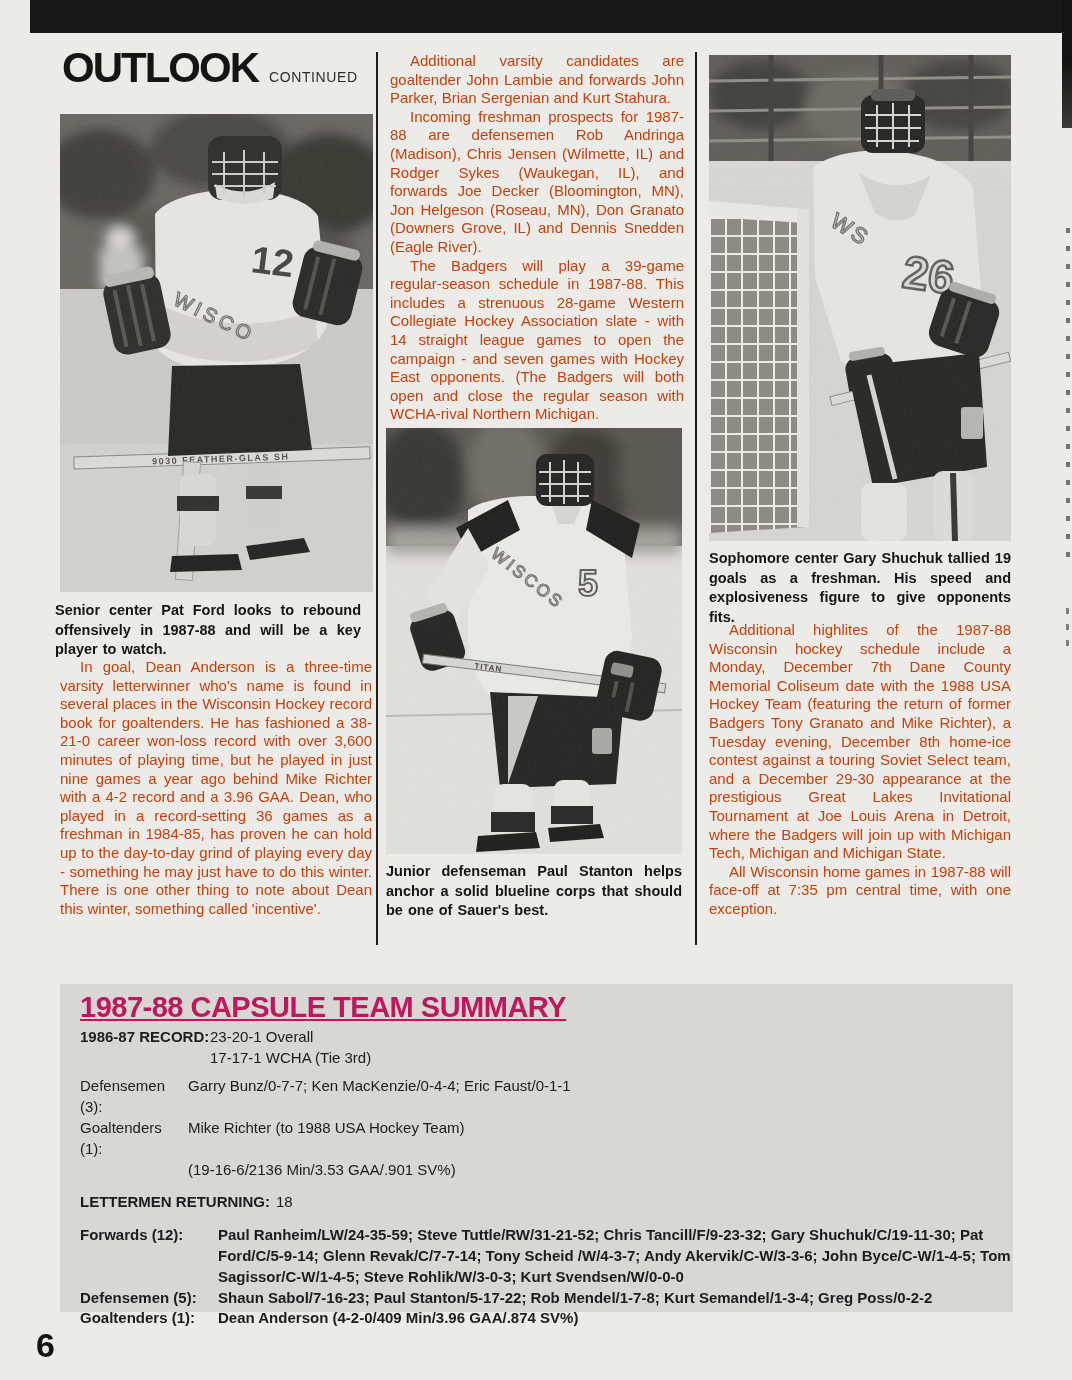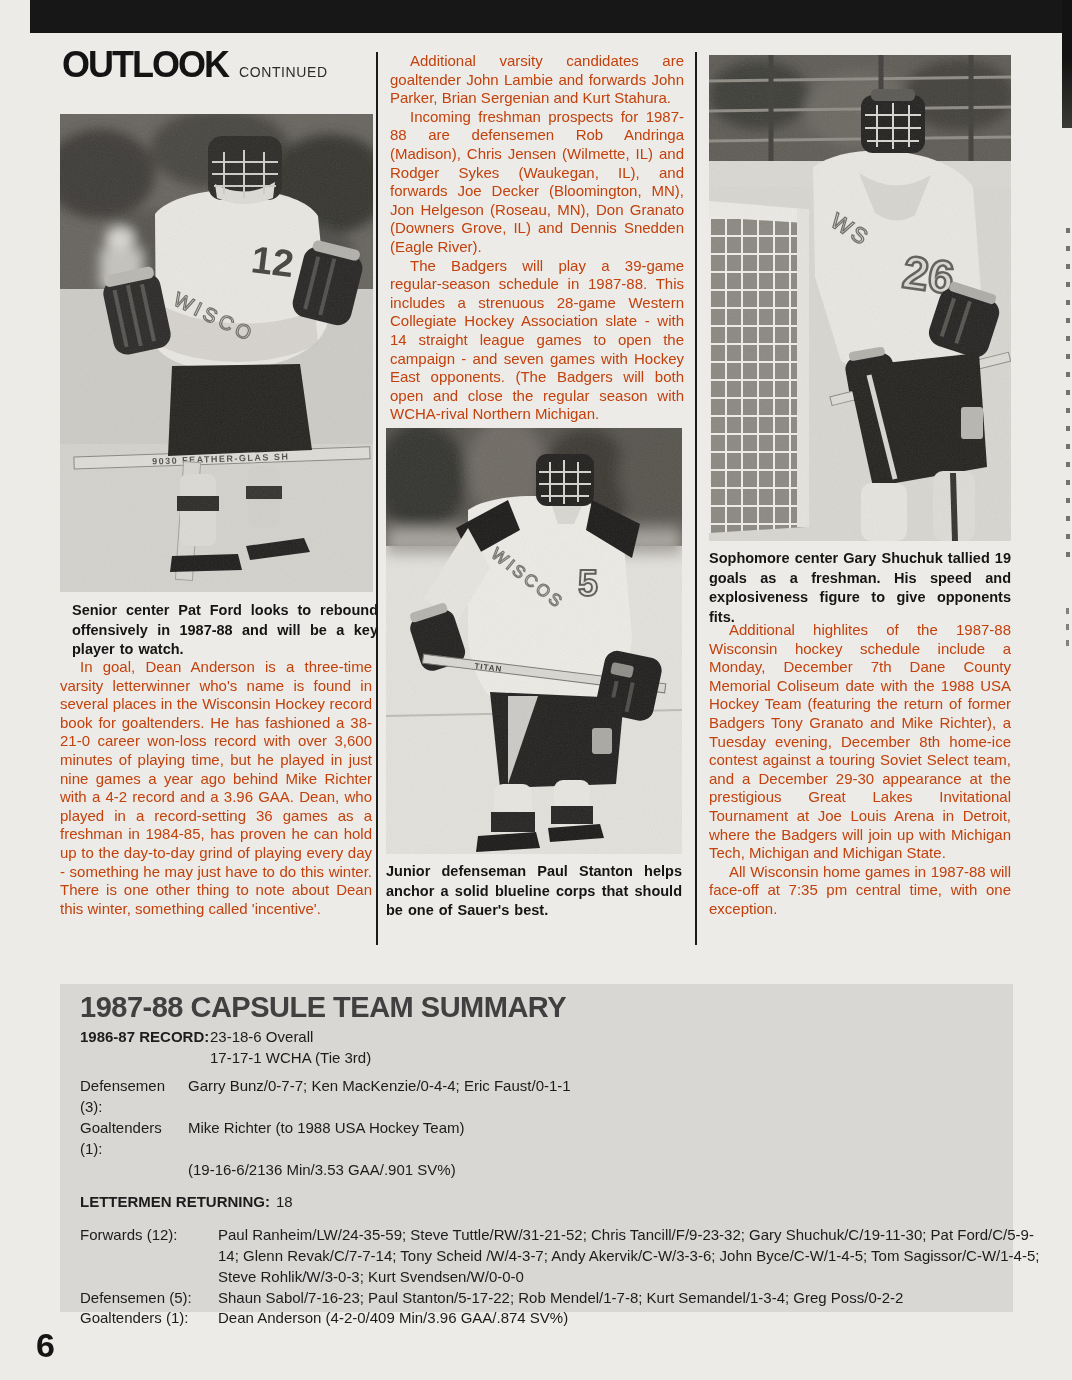--- a/index.html
+++ b/index.html
@@ -21,7 +21,7 @@
 
   
   .heading{position:absolute;left:62px;top:44px;display:flex;align-items:baseline;gap:11px;white-space:nowrap;}
-  .heading .t1{font-size:36px;font-weight:900;letter-spacing:-2px;color:#141414;}
+  .heading .t1{font-size:42px;font-weight:900;letter-spacing:-2px;color:#141414;}
   .heading .t2{font-size:14px;letter-spacing:.6px;color:#2c2c2c;}
 
   

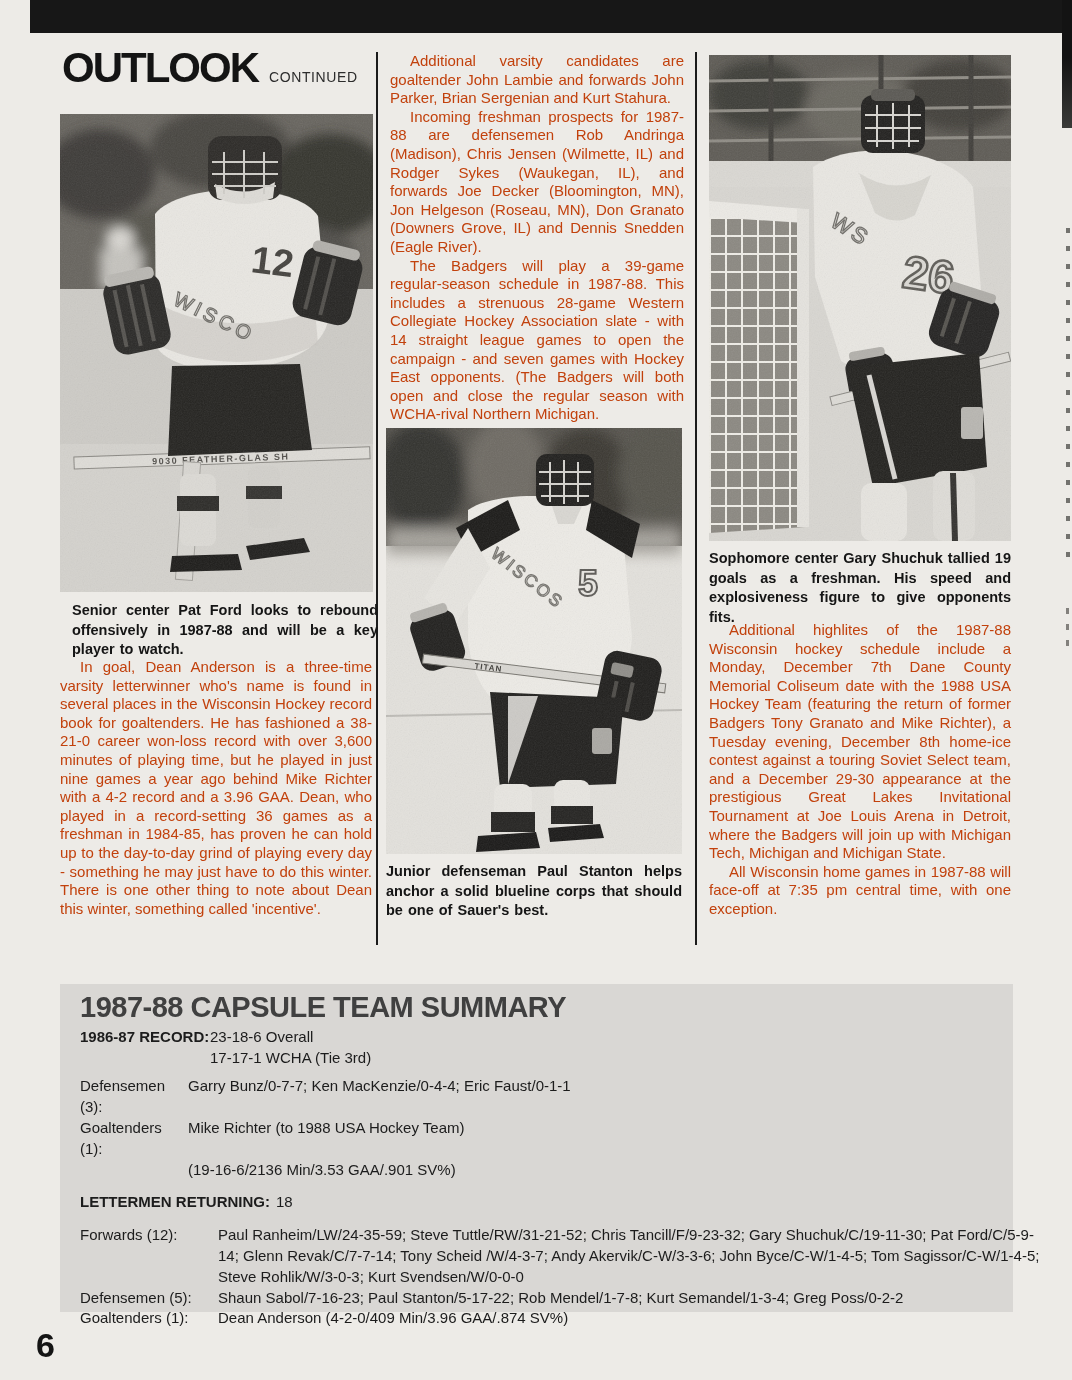--- a/index.html
+++ b/index.html
@@ -36,7 +36,7 @@
   .col-mid-text{position:absolute;left:390px;top:52px;width:294px;}
   .photo-frame{position:absolute;background:#c9c7c2;}
   .photo1{left:60px;top:114px;width:313px;height:478px;}
-  .caption1{position:absolute;left:72px;top:601px;width:306px;}
+  .caption1{position:absolute;left:55px;top:601px;width:306px;}
   .col-left-text{position:absolute;left:60px;top:658px;width:312px;}
   .photo2{left:386px;top:428px;width:296px;height:426px;}
   .caption2{position:absolute;left:386px;top:862px;width:296px;}

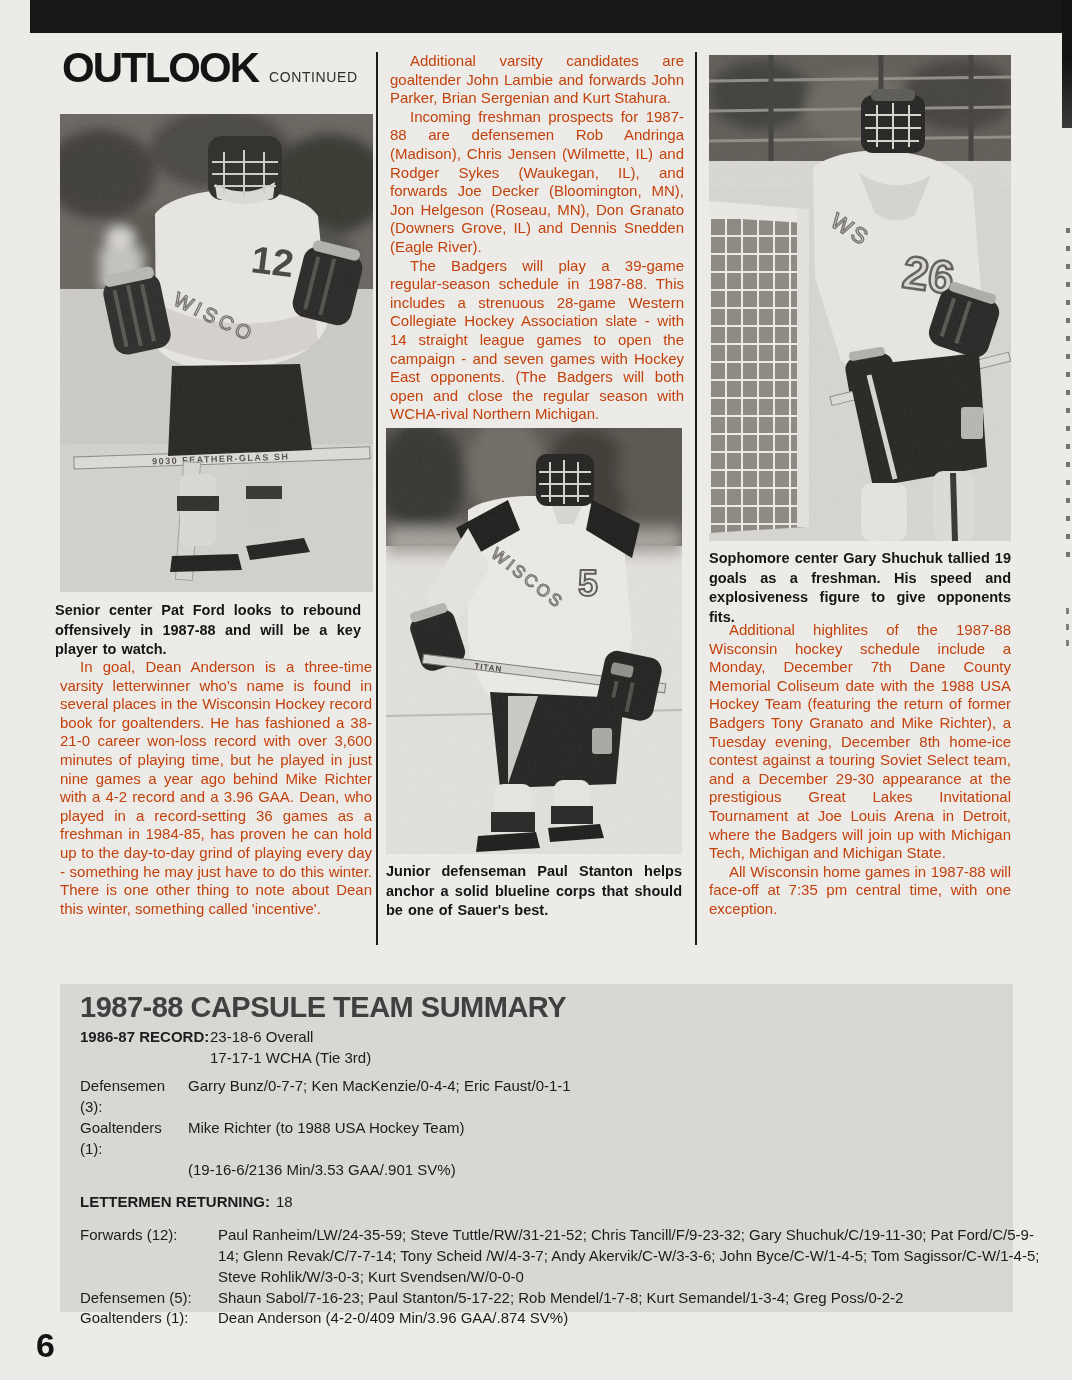--- a/index.html
+++ b/index.html
@@ -48,7 +48,7 @@
   
   .summary{position:absolute;left:60px;top:984px;width:953px;height:328px;background:#d9d7d4;}
   .summary-inner{padding:13px 0 0 20px;font-size:15px;line-height:20.8px;}
-  .summary-title{font-size:29px;font-weight:900;letter-spacing:-.5px;color:#404040;margin:0 0 9px 0;}
+  .summary-title{font-size:29px;font-weight:900;letter-spacing:-.5px;color:#be185d;margin:0 0 9px 0;text-decoration:underline;}
   .s-row{display:grid;grid-template-columns:130px 1fr;width:965px;}
   .s-row.lost{grid-template-columns:108px 1fr;}
   .s-row.ret{grid-template-columns:138px 1fr;}

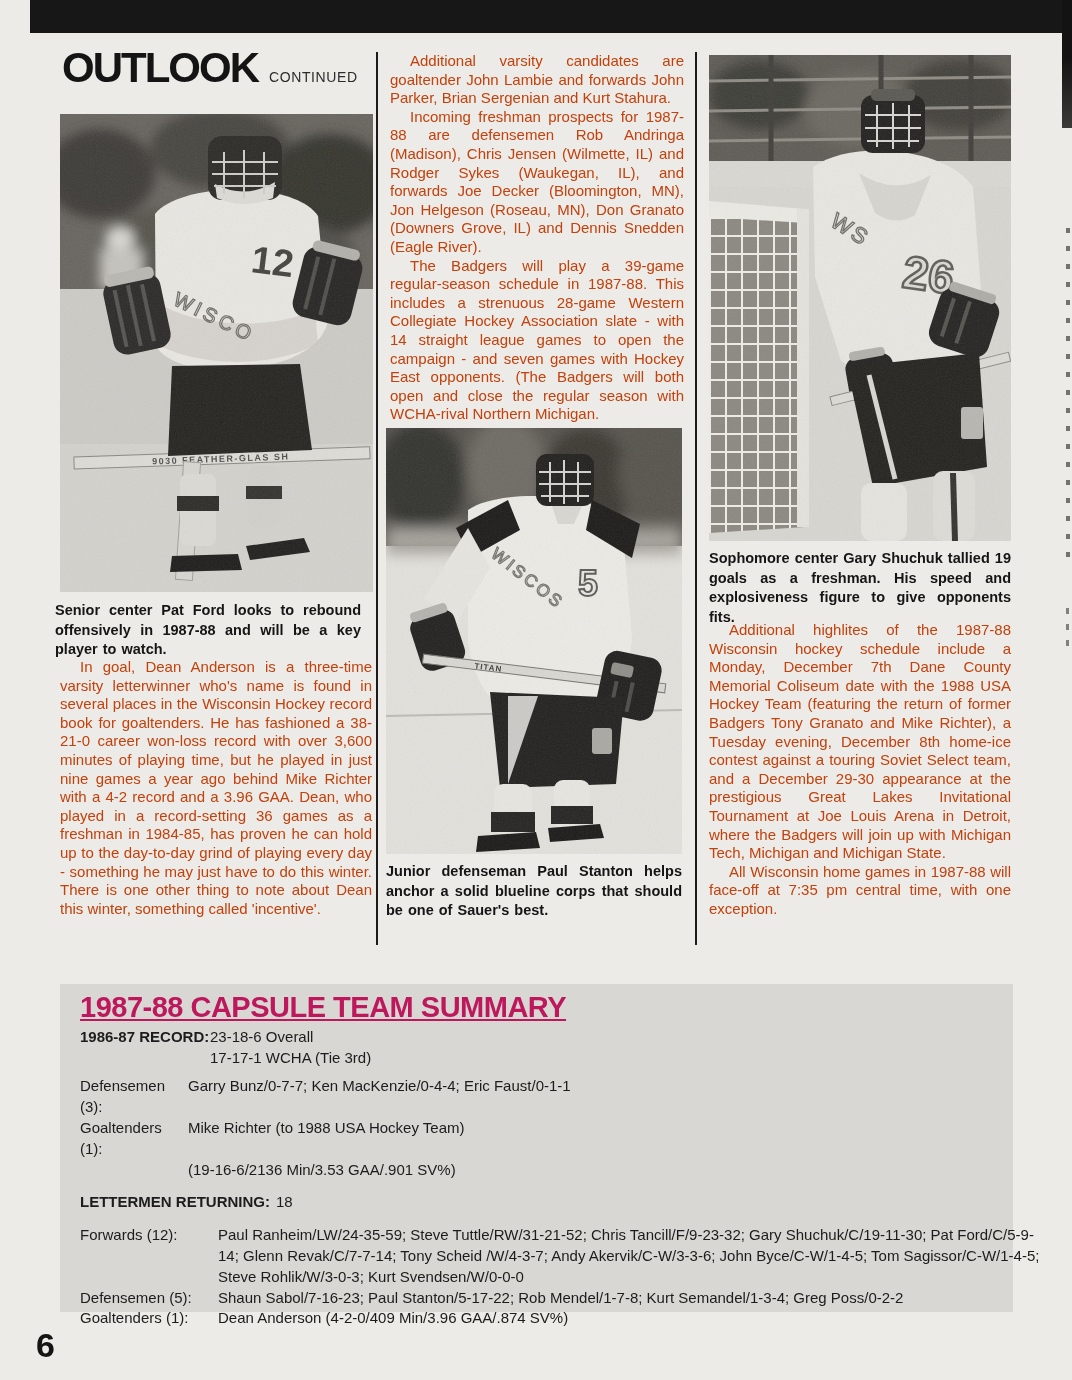--- a/index.html
+++ b/index.html
@@ -332,7 +332,7 @@
     <div class="s-row">
       <span class="s-label">1986-87 RECORD:</span>
       <span class="s-val">
-        <div>23-18-6 Overall</div>
+        <div>23-20-1 Overall</div>
         <div>17-17-1 WCHA (Tie 3rd)</div>
       </span>
     </div>

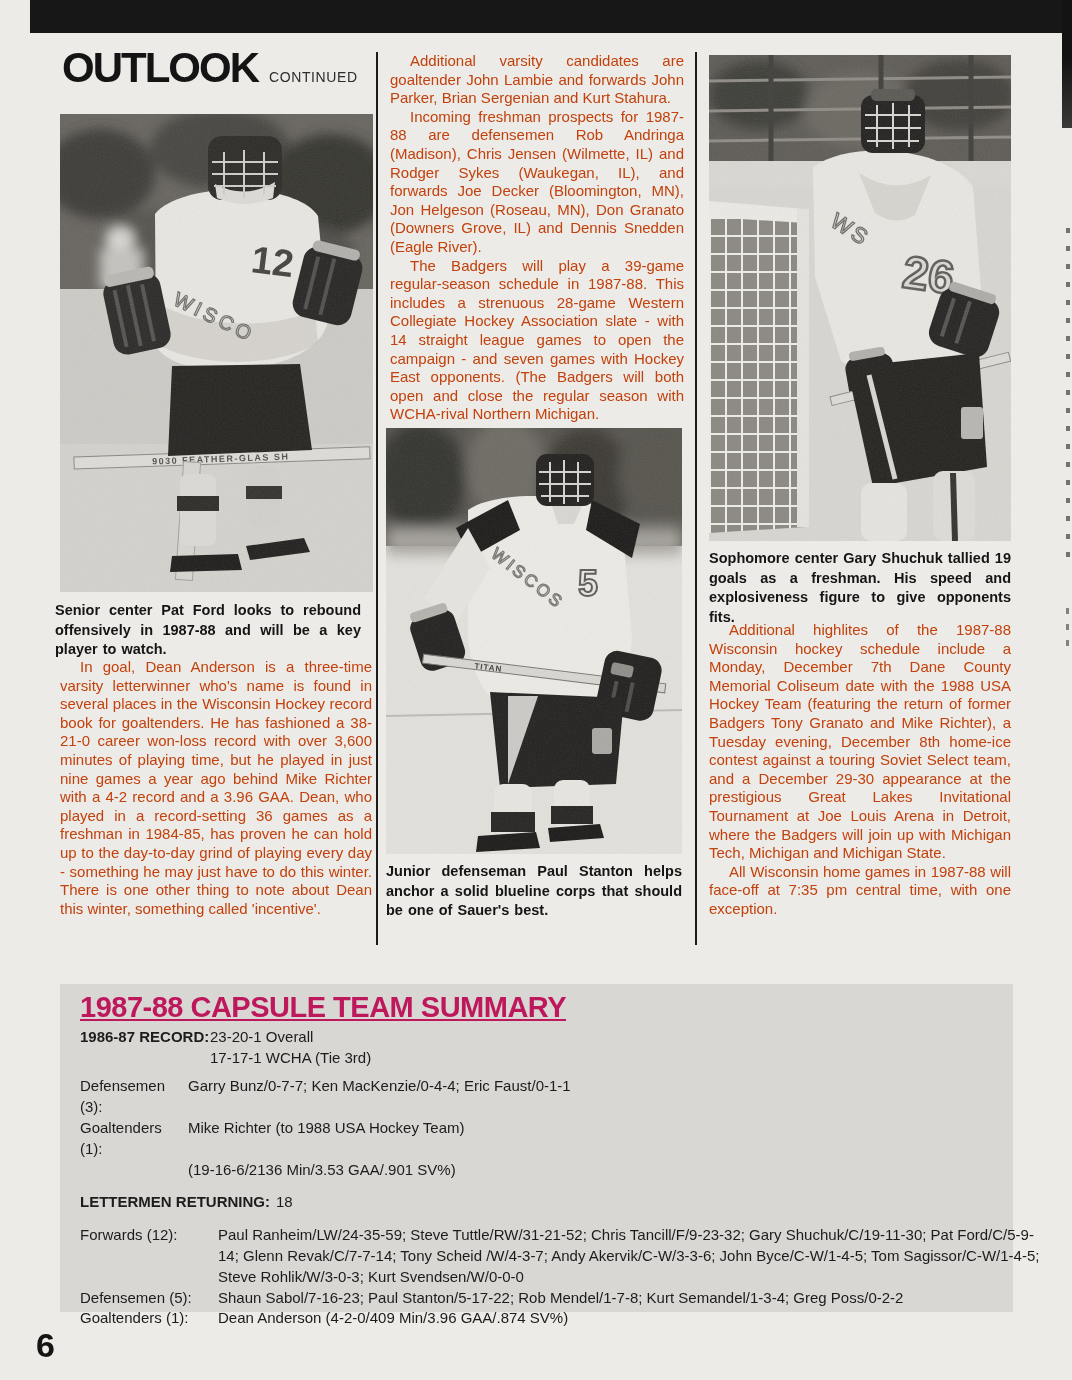--- a/index.html
+++ b/index.html
@@ -51,7 +51,7 @@
   .summary-title{font-size:29px;font-weight:900;letter-spacing:-.5px;color:#be185d;margin:0 0 9px 0;text-decoration:underline;}
   .s-row{display:grid;grid-template-columns:130px 1fr;width:965px;}
   .s-row.lost{grid-template-columns:108px 1fr;}
-  .s-row.ret{grid-template-columns:138px 1fr;}
+  .s-row.ret{grid-template-columns:138px 1fr;font-weight:bold;}
   .s-label{font-weight:bold;white-space:nowrap;}
   .s-gap8{height:8px;} .s-gap12{height:12px;}
   .s-inline{margin:0;}

